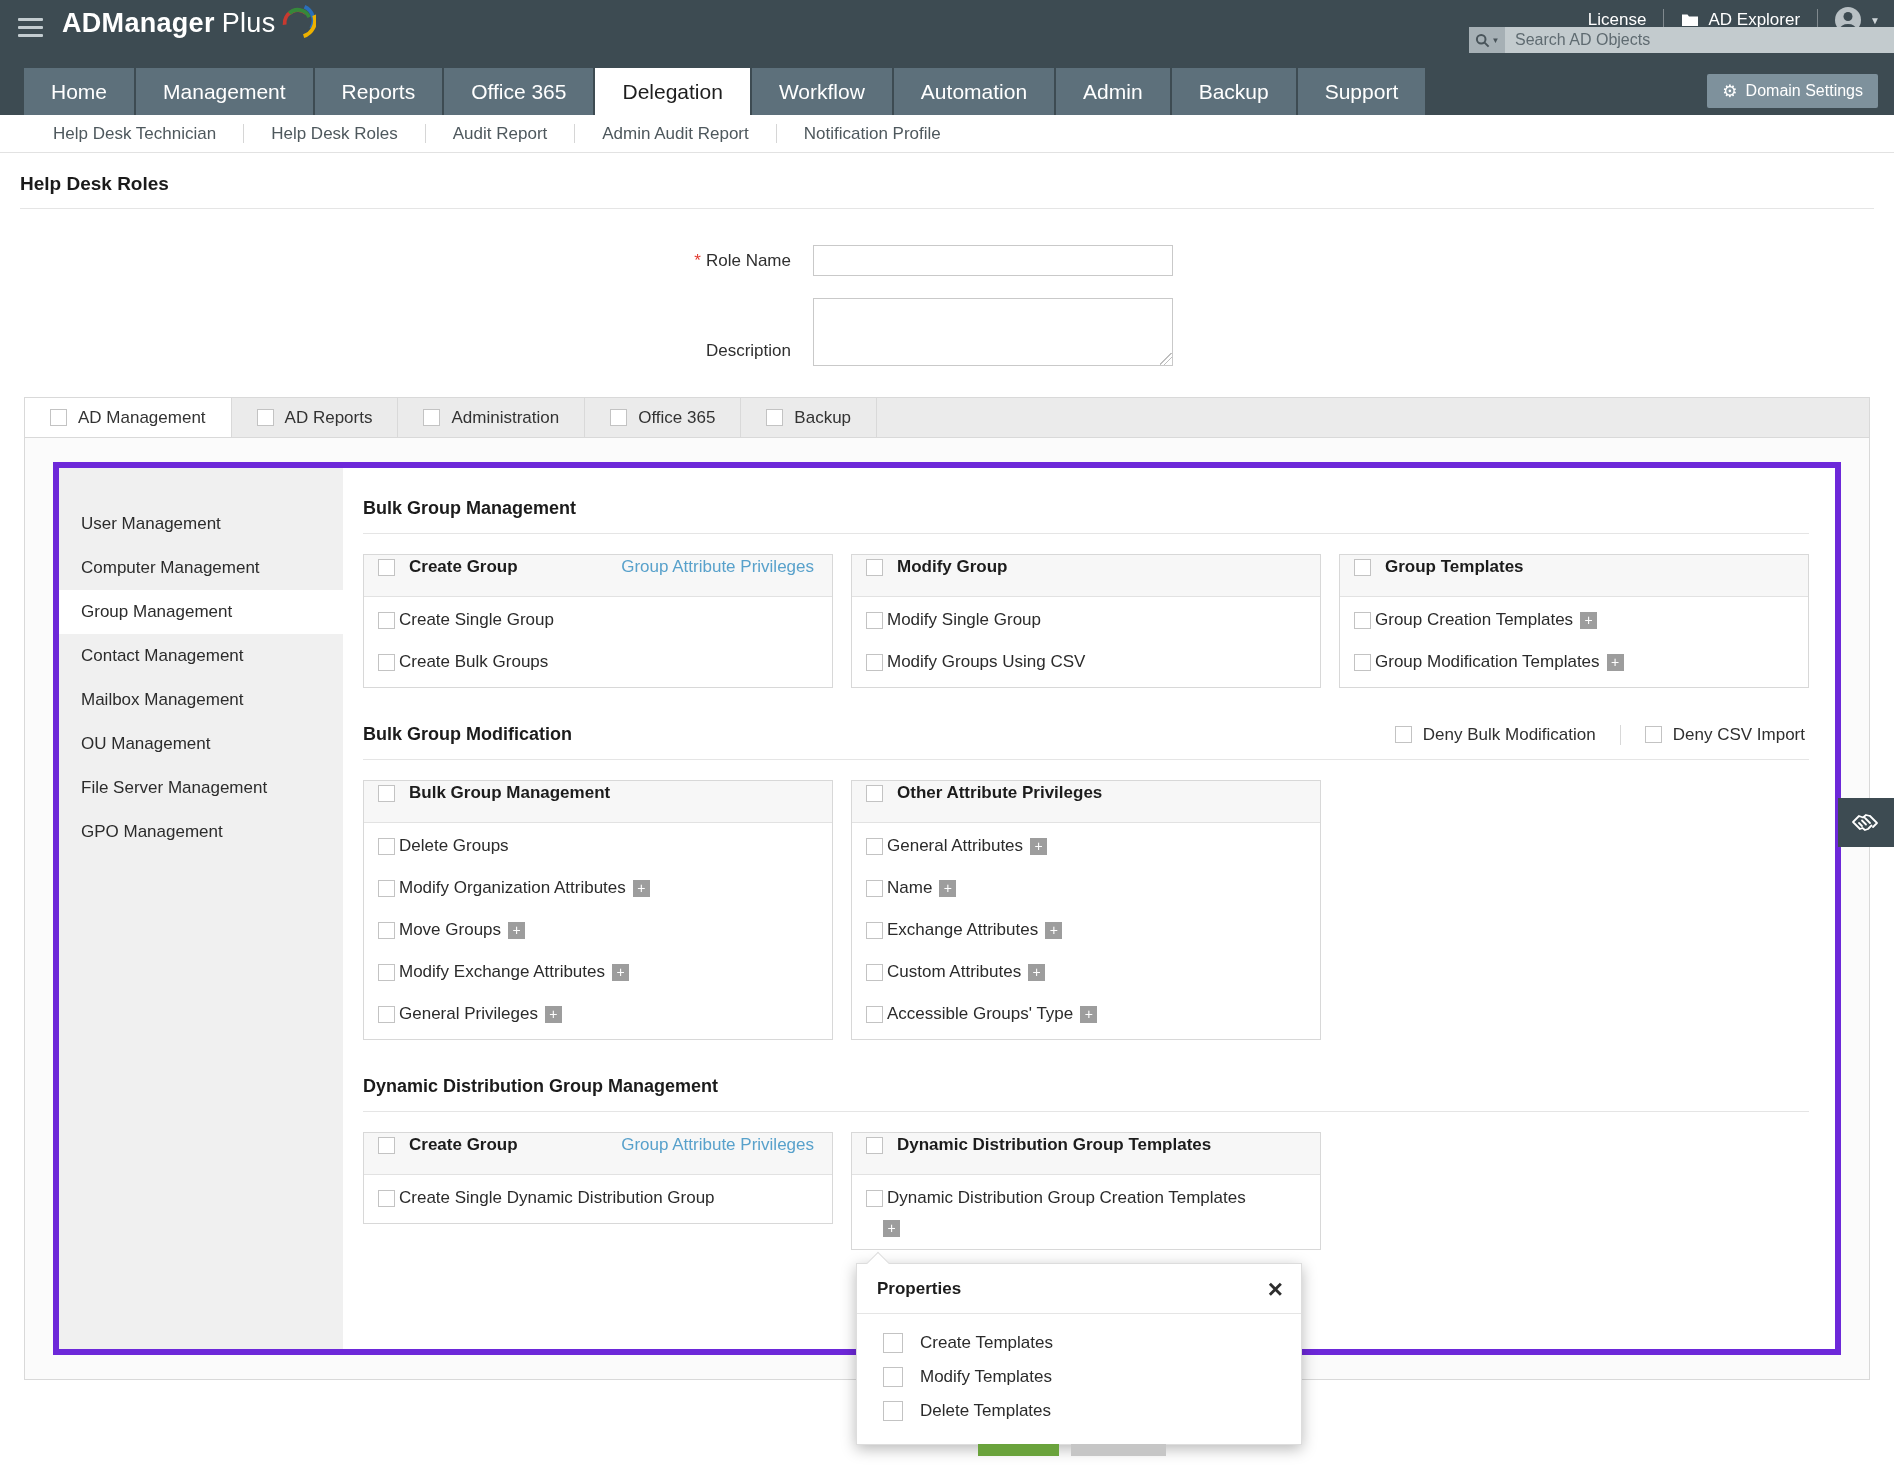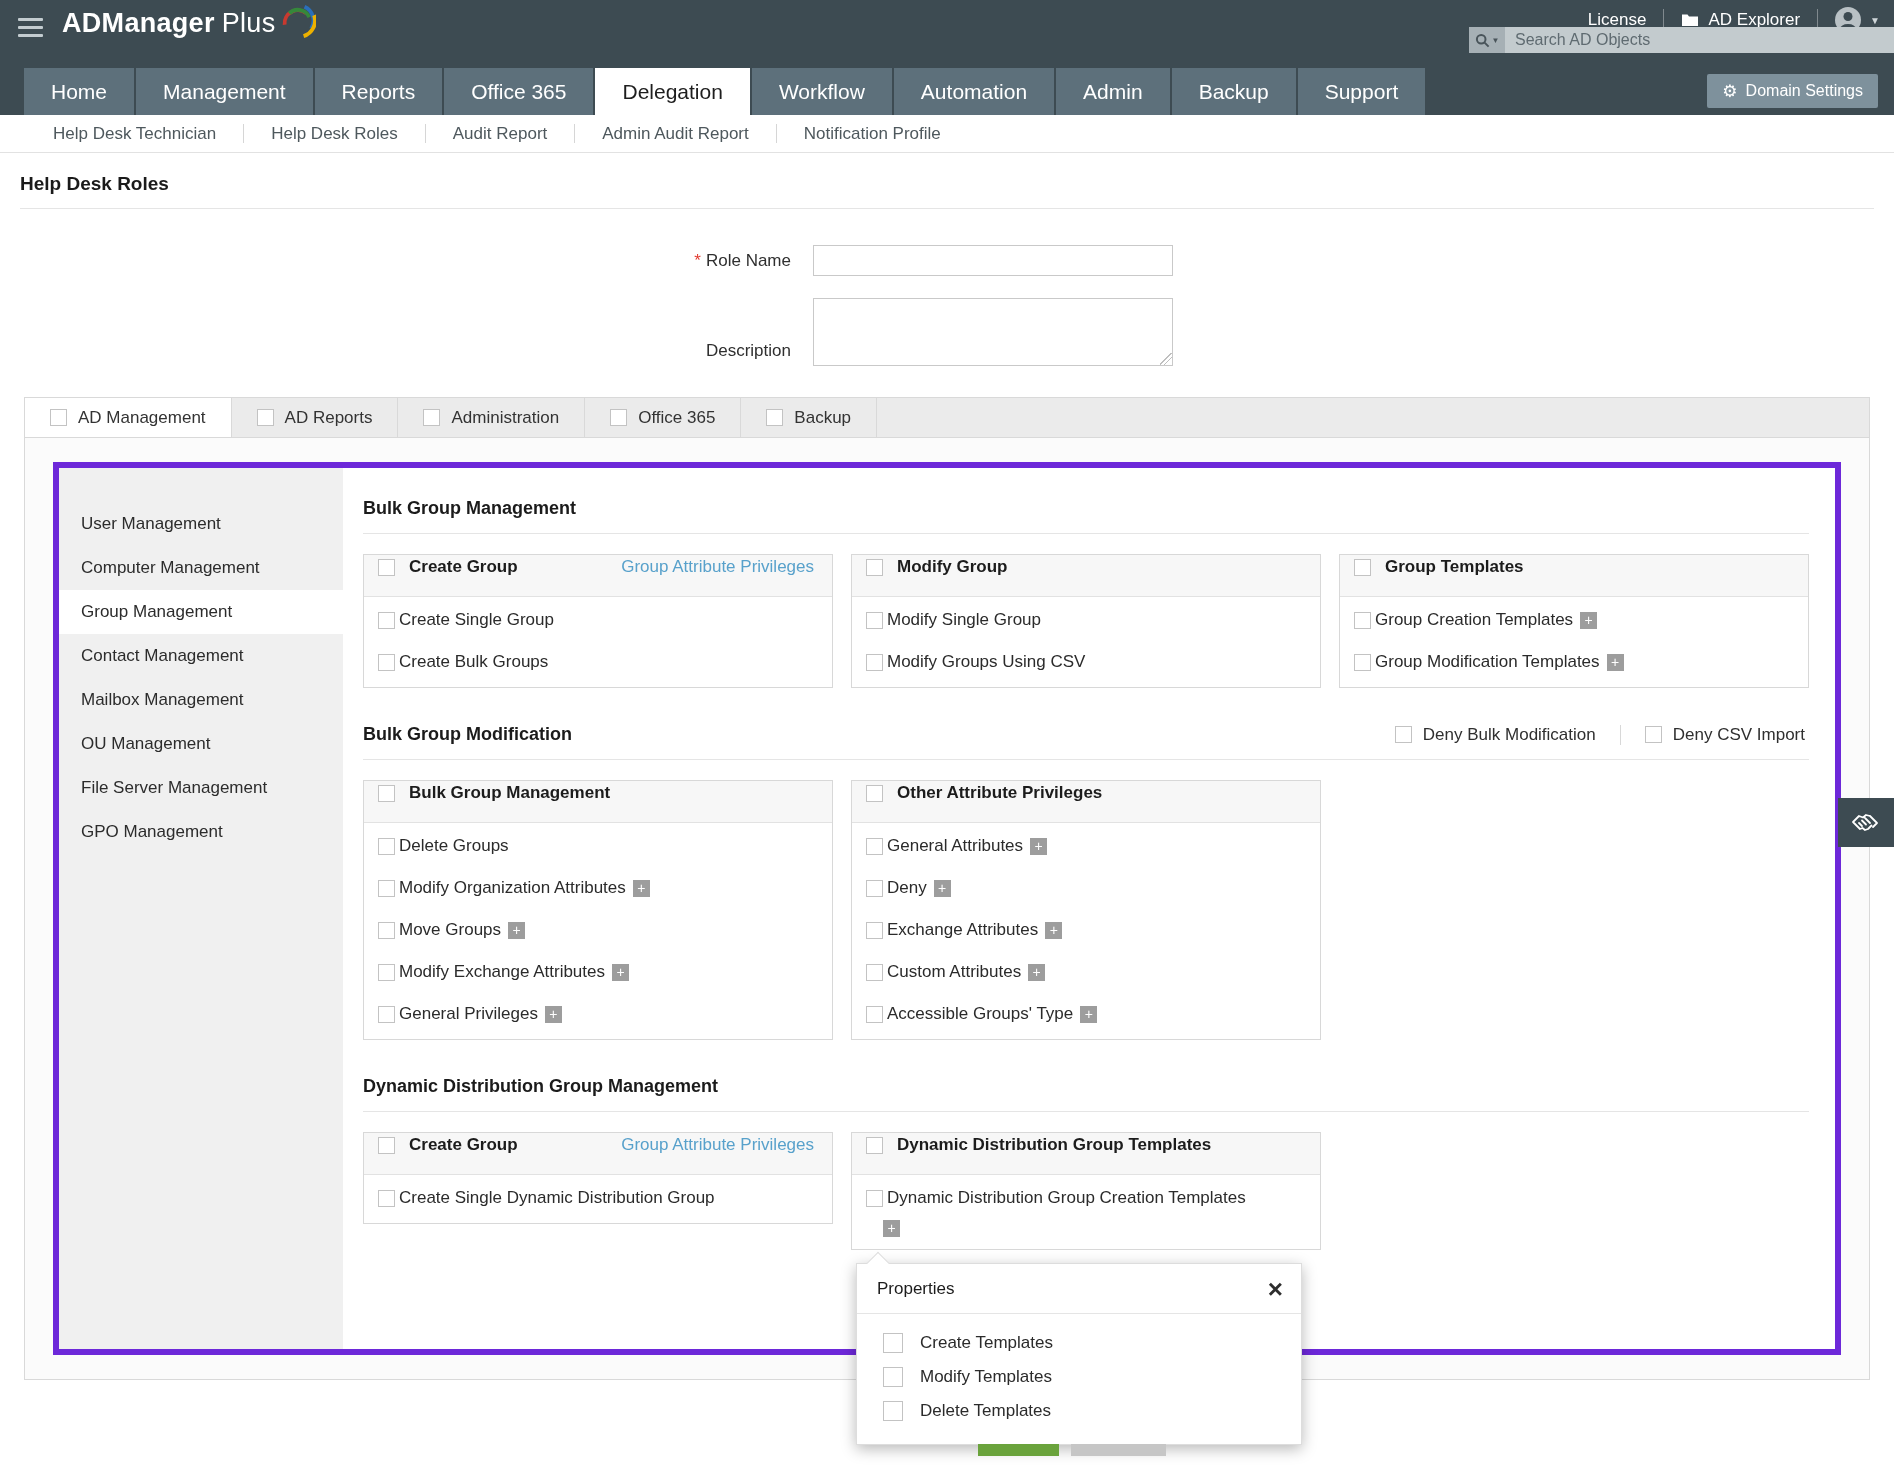--- a/index.html
+++ b/index.html
@@ -346,7 +346,7 @@
                 </div>
                 <div class="box-item">
                   <span class="cb"></span>
-                  <span>Deny</span>
+                  <span>Name</span>
                   <span class="plus">+</span>
                 </div>
                 <div class="box-item">

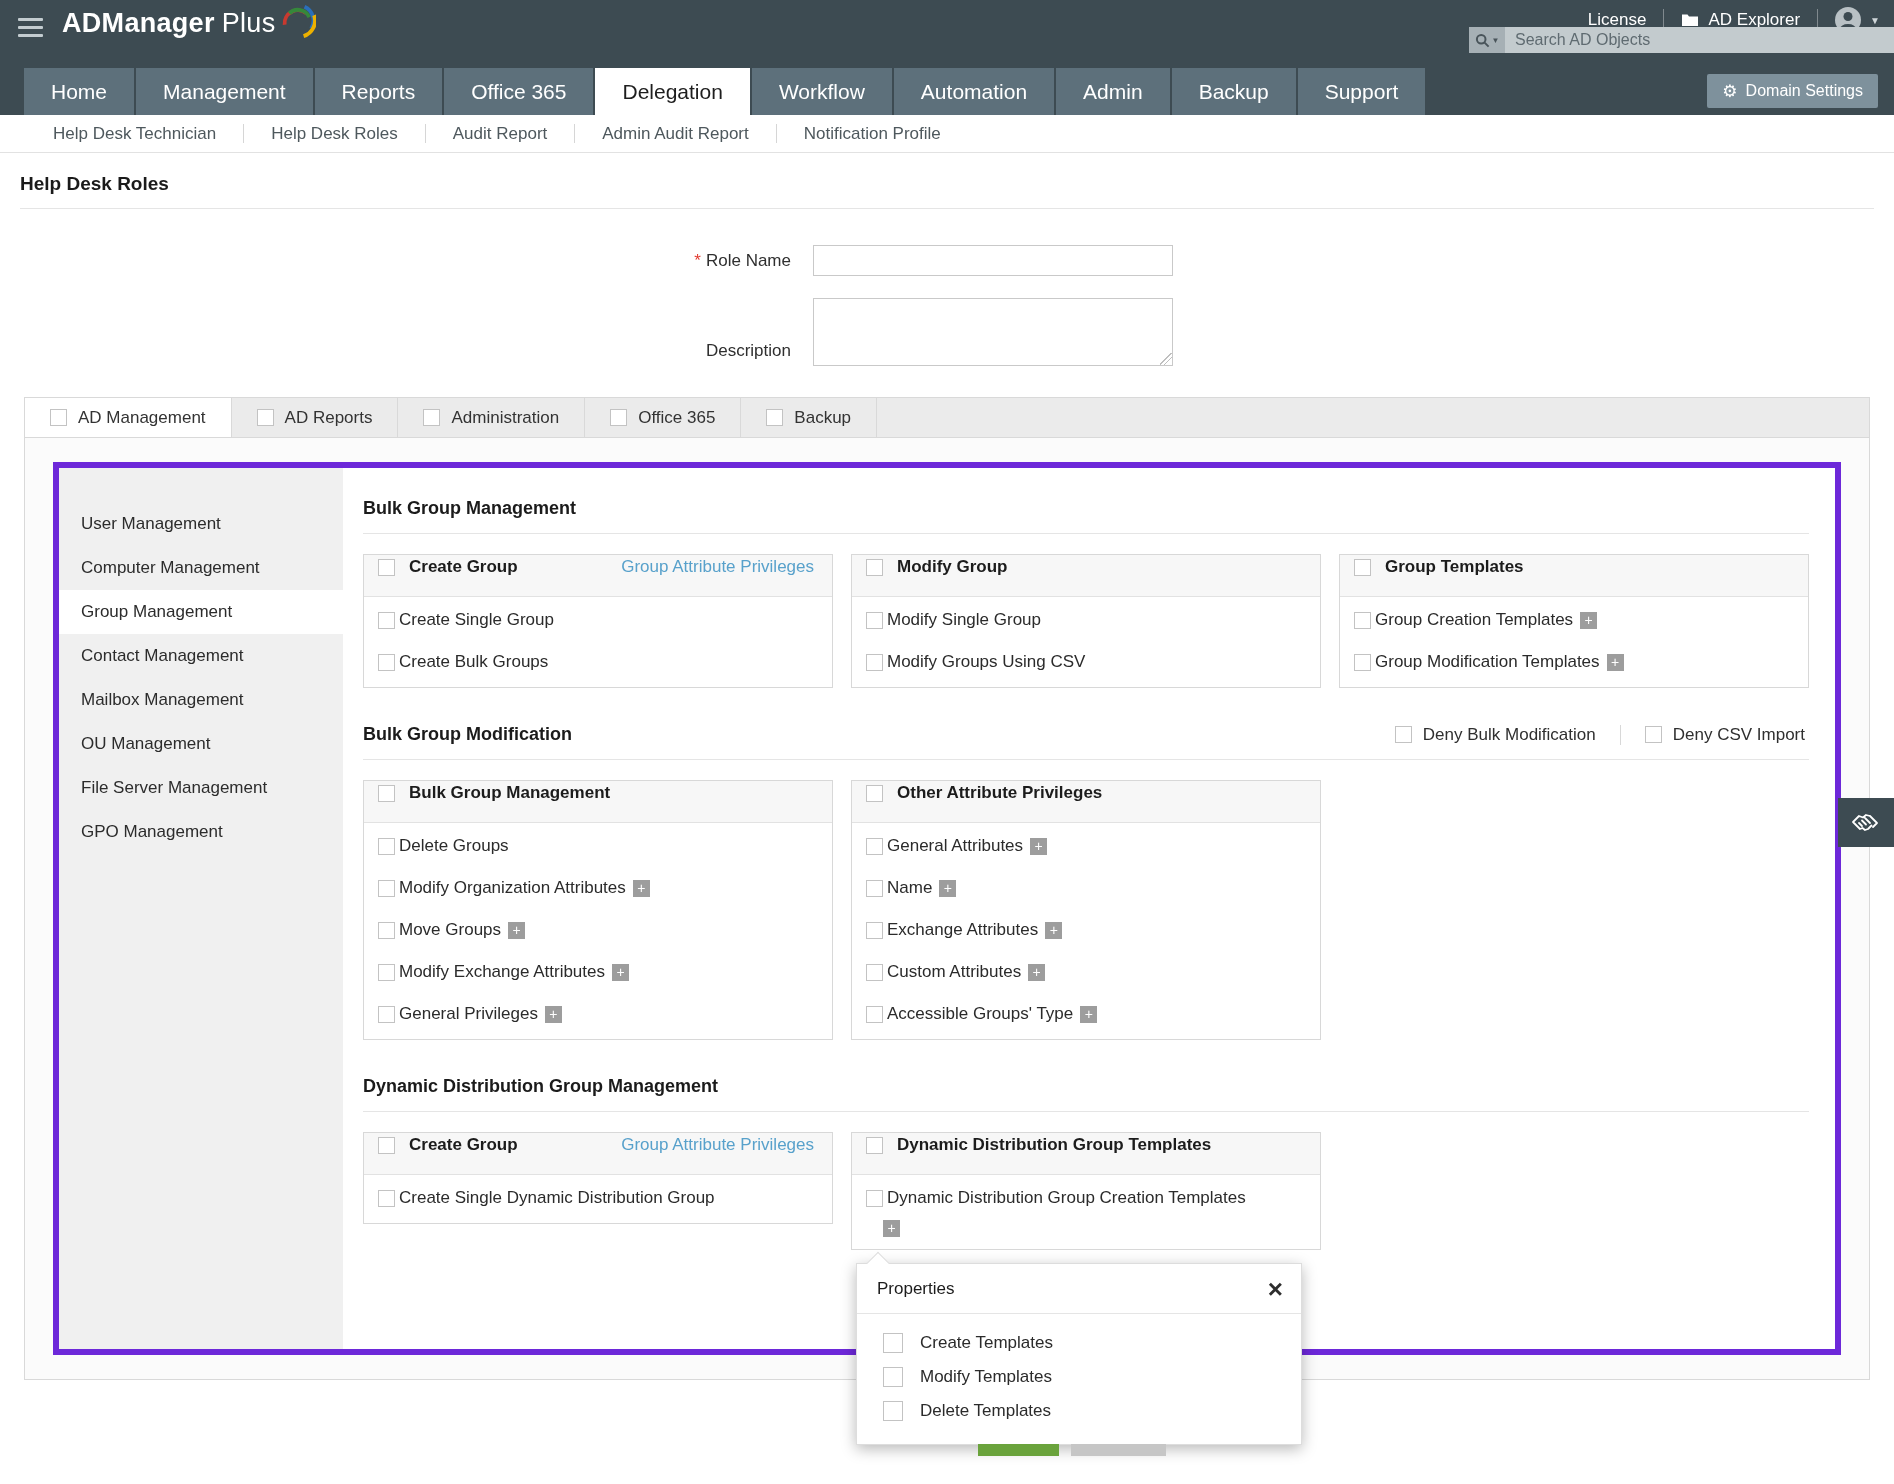--- a/index.html
+++ b/index.html
@@ -81,7 +81,7 @@
 .popup{position:absolute;left:4px;top:calc(100% + 14px);width:446px;background:#fff;border:1px solid #ddd;box-shadow:0 4px 14px rgba(0,0,0,.28);z-index:10}
 .popup-arrow{position:absolute;top:-9px;left:13px;width:16px;height:16px;background:#fff;border-left:1px solid #ddd;border-top:1px solid #ddd;transform:rotate(45deg)}
 .popup-header{display:flex;align-items:center;justify-content:space-between;padding:15px 18px 14px 20px;border-bottom:1px solid #e5e5e5}
-.popup-title{font-size:17px;font-weight:normal;color:#1c1c1c}
+.popup-title{font-size:17px;font-weight:bold;color:#1c1c1c}
 .popup-close{font-size:26px;line-height:18px;color:#2d2d2d;cursor:pointer;font-weight:bold}
 .popup-body{padding:12px 0 16px 0}
 .popup-item{display:flex;align-items:center;gap:17px;padding:7px 0 7px 26px;font-size:17px;color:#2b2b2b;cursor:pointer}

